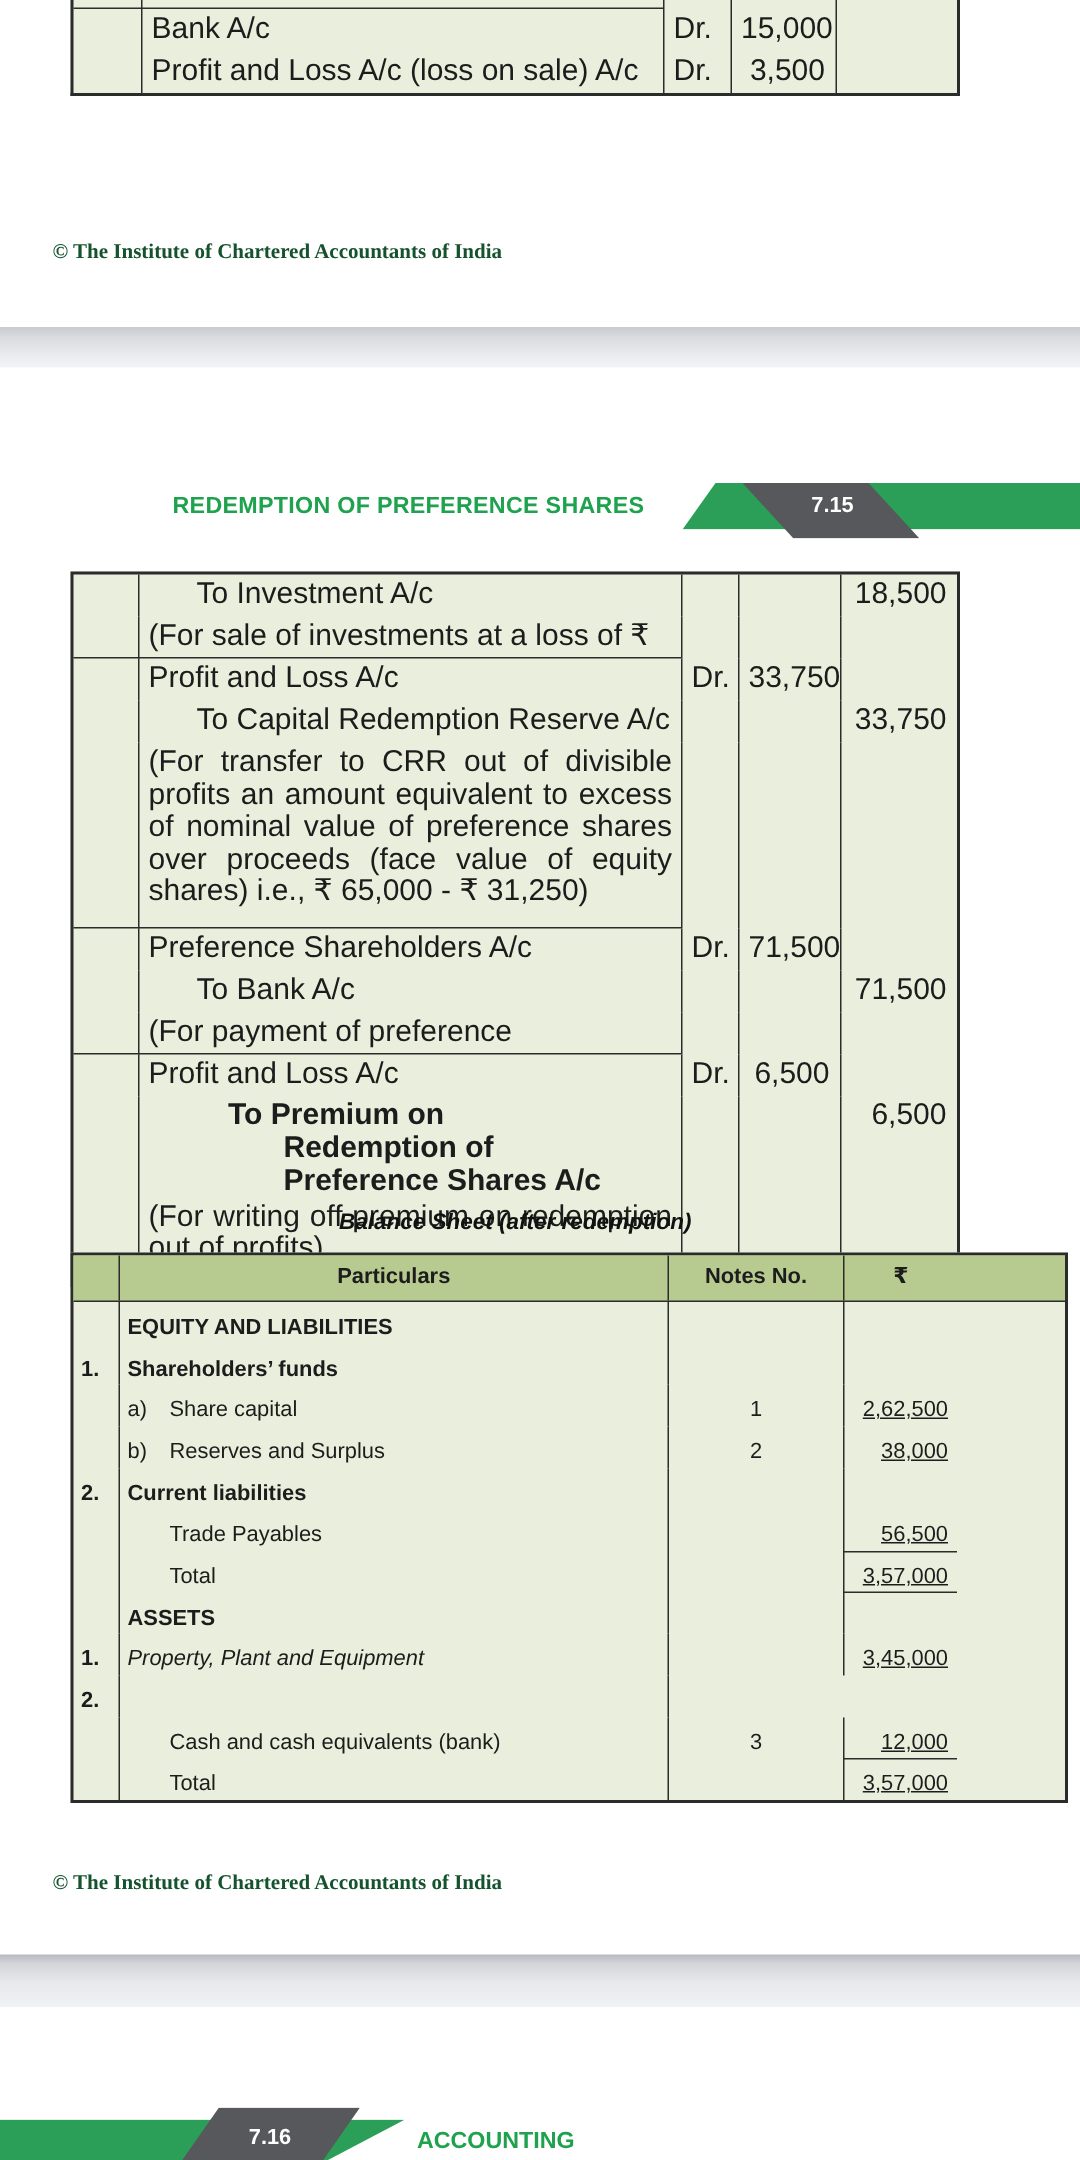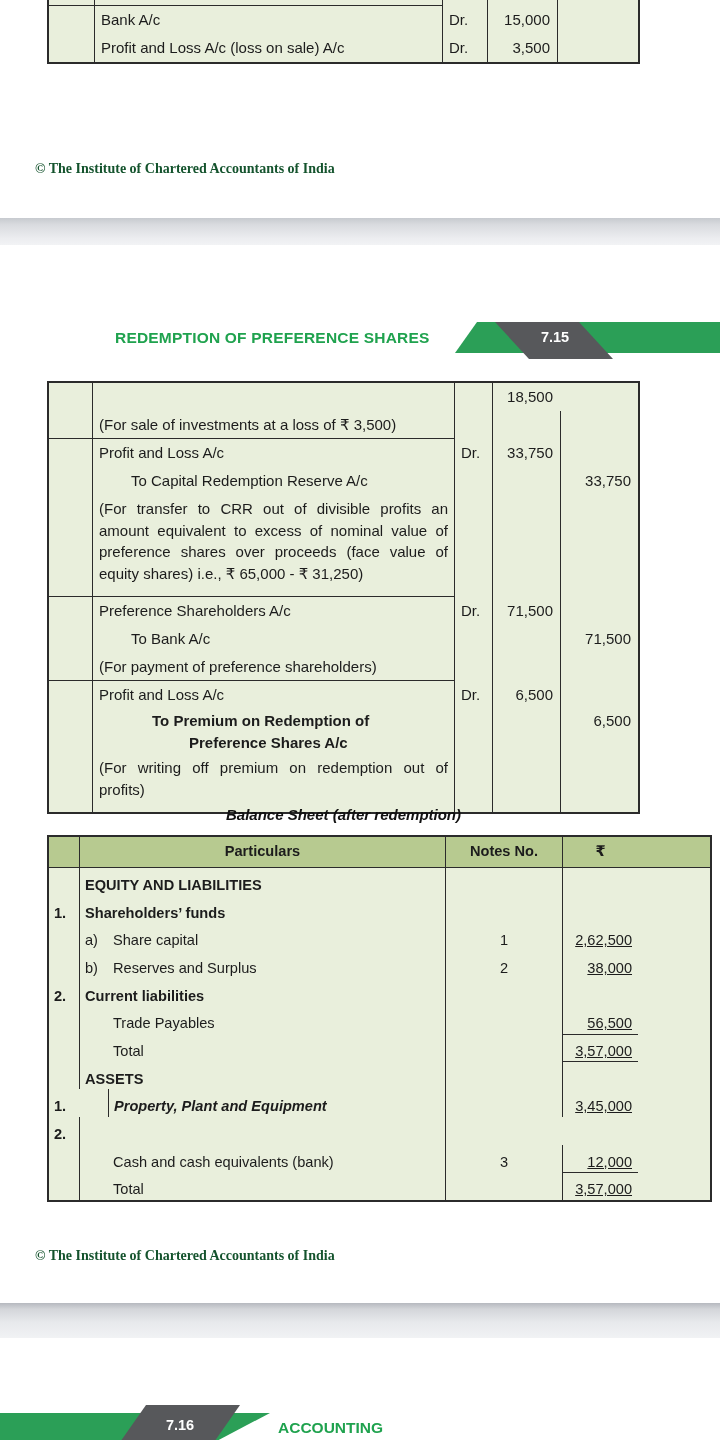--- a/index.html
+++ b/index.html
@@ -43,7 +43,7 @@
 
   
   .jtable{position:absolute;left:47px;width:593px;background:var(--tbg);
-          border:2px solid var(--bdr);box-sizing:border-box;font-size:15px;}
+          border:2px solid var(--bdr);box-sizing:border-box;font-size:20px;}
   #fragment{top:0;border-top:none;}
   #journal{top:381px;}
   .jrow{display:grid;}

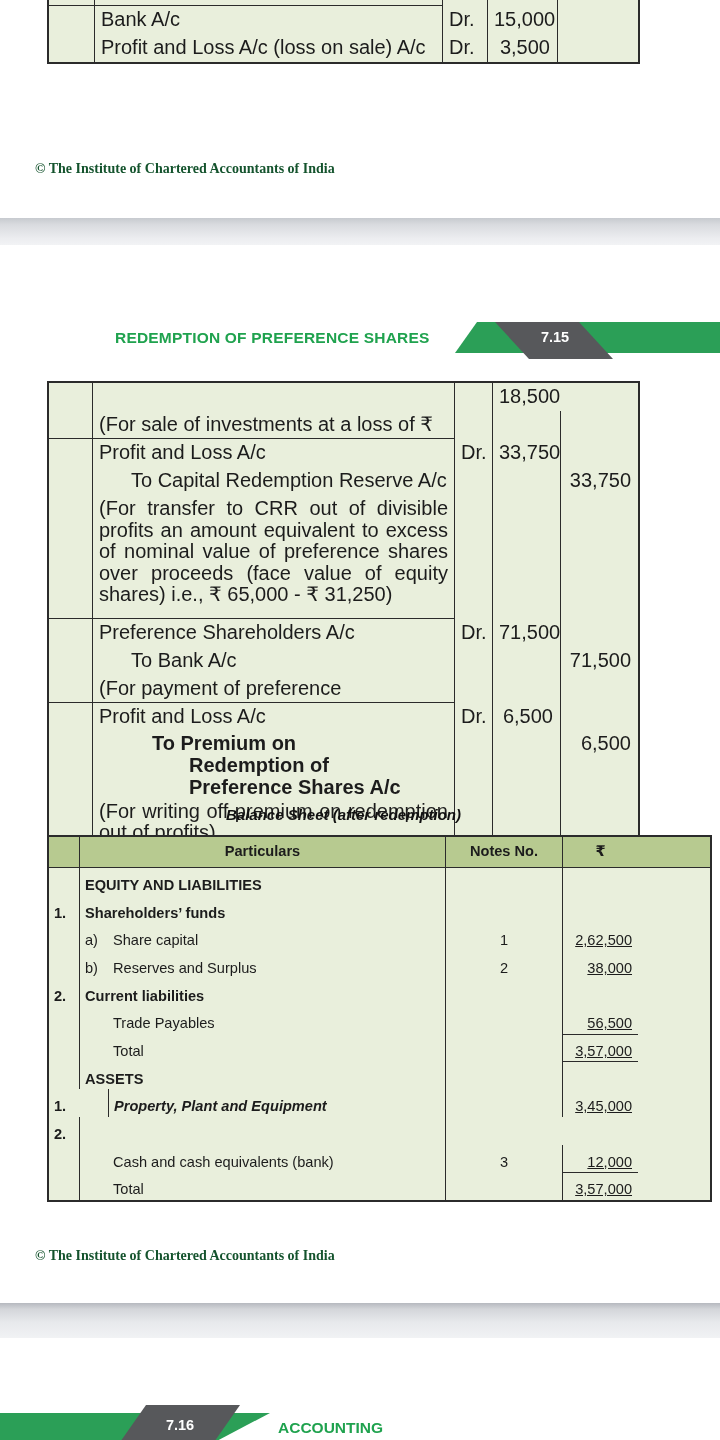--- a/index.html
+++ b/index.html
@@ -123,6 +123,7 @@
 <div class="jtable abs" id="journal">
     <div class="jrow single">
       <div class="jc sno"></div>
+      <div class="jc v part centry">To Investment A/c</div>
       <div class="jc v dr"></div>
       <div class="jc v debit"></div>
       <div class="jc v credit">18,500</div>

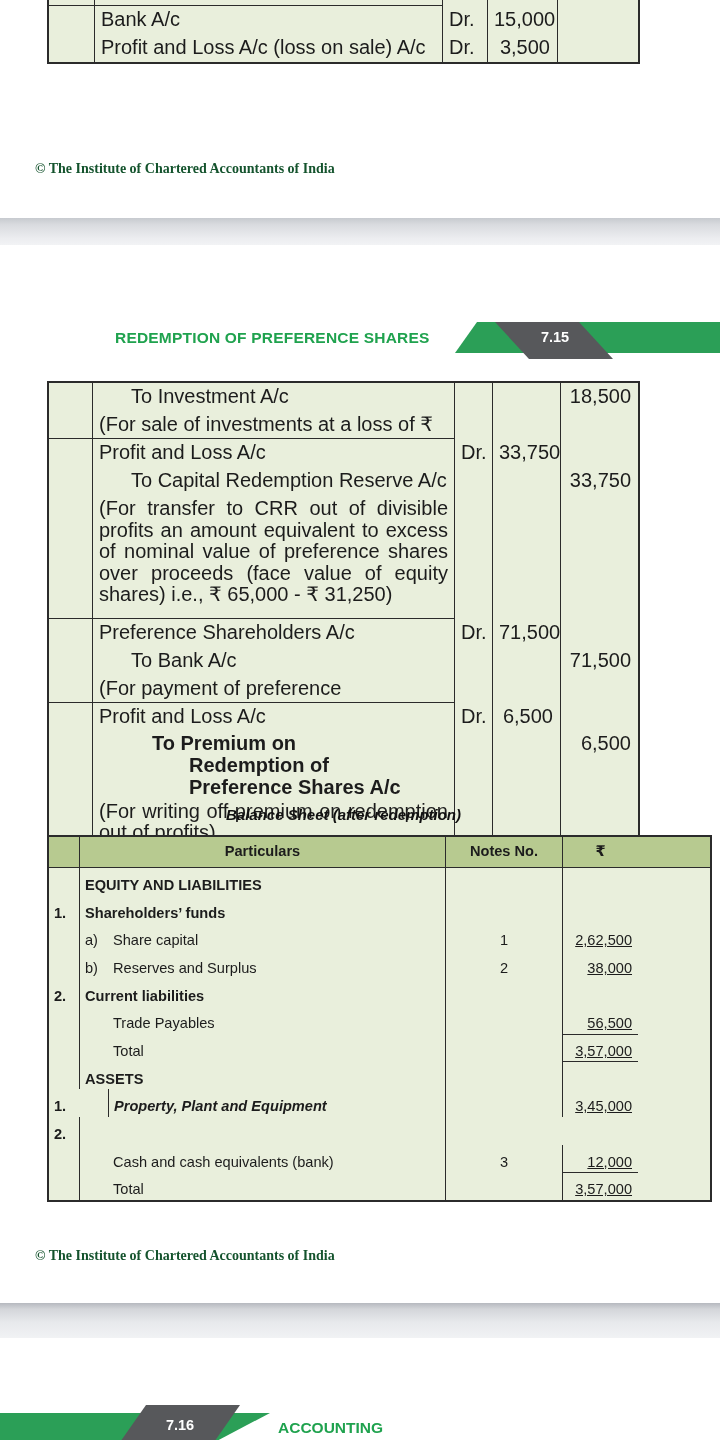--- a/index.html
+++ b/index.html
@@ -76,7 +76,7 @@
   .bs-row .notes{text-align:center;}
   .bs-row .amt{text-align:right;padding-right:6px;text-decoration:underline;}
   .s-section .part,.s-head .part{font-weight:bold;}
-  .s-ppe .part{font-weight:bold;font-style:italic;margin-left:29px;}
+  .s-ppe .part{font-weight:normal;font-style:italic;}
   .s-item .part{padding-left:33px;}
   .bullet{display:inline-block;width:28px;}
   .rule-box .amt{border-top:1.5px solid var(--bdr);border-bottom:1.5px solid var(--bdr);line-height:24px;}

